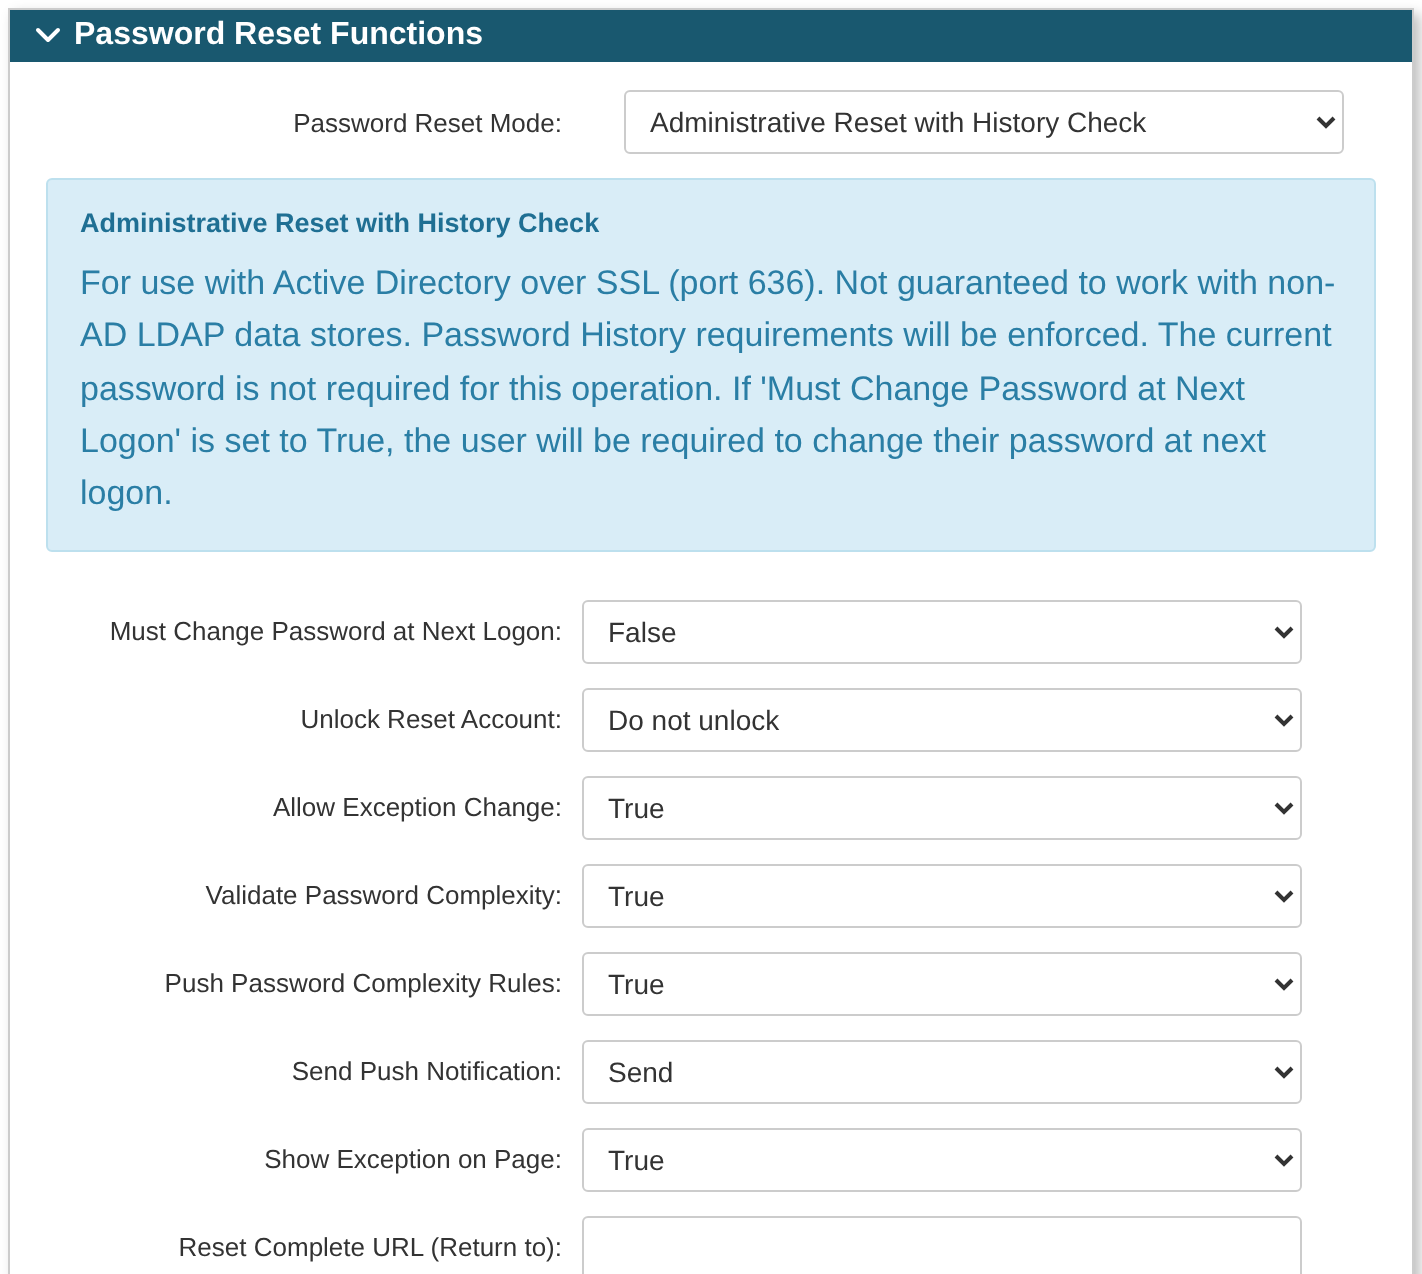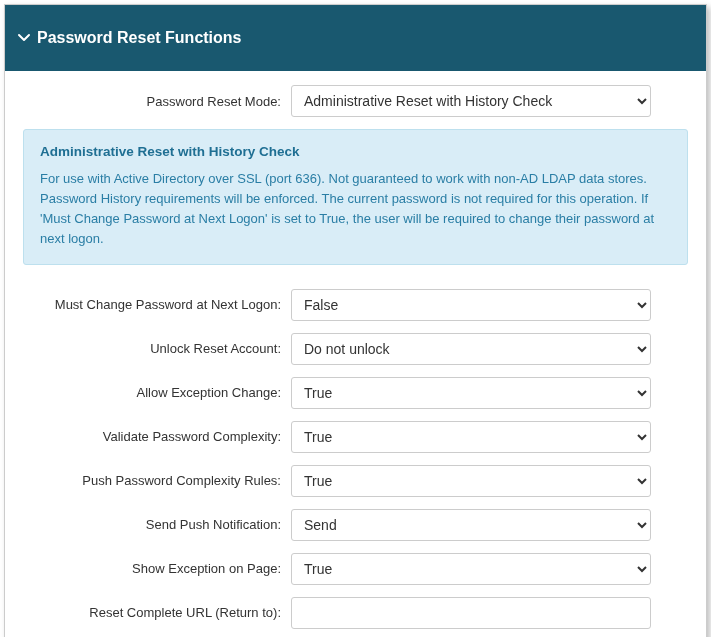--- a/index.html
+++ b/index.html
@@ -16,7 +16,7 @@
     .panel-header {
       background: #19586f;
       color: #fff;
-      padding: 24px 12px;
+      padding: 4px 12px;
       font-size: 16px;
       font-weight: bold;
       display: flex;

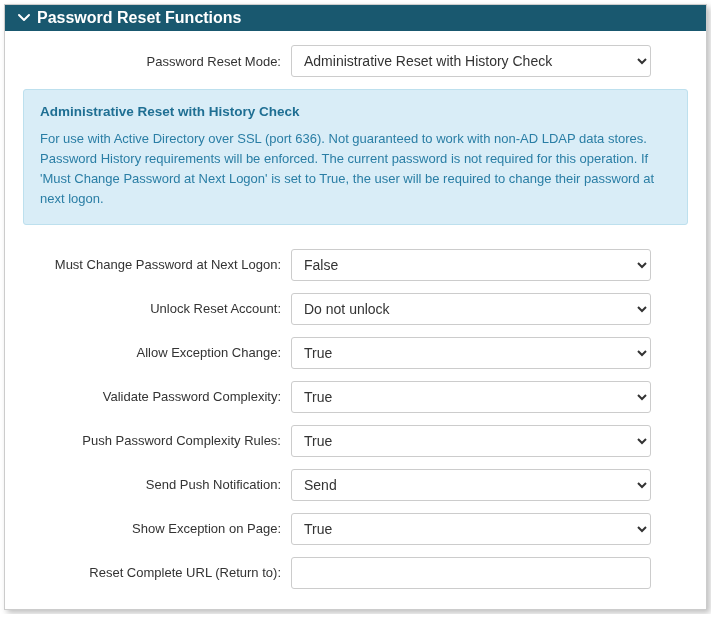--- a/index.html
+++ b/index.html
@@ -72,7 +72,7 @@
       font-size: 13px;
       line-height: 1.55;
     }
-    #row-mode { margin-bottom: 6px; }
+    #row-mode { margin-bottom: 6px; gap: 21px; }
     .fields .row { margin-bottom: 12px; }
     .fields .row:last-child { margin-bottom: 0; }
   </style>

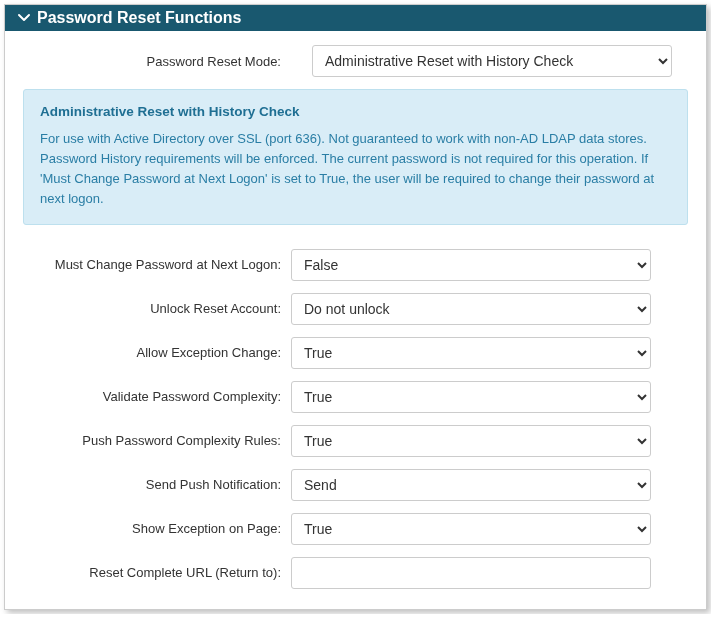--- a/index.html
+++ b/index.html
@@ -69,7 +69,7 @@
     }
     .infobox-body {
       color: #2a7ea5;
-      font-size: 13px;
+      font-size: 17px;
       line-height: 1.55;
     }
     #row-mode { margin-bottom: 6px; gap: 21px; }

